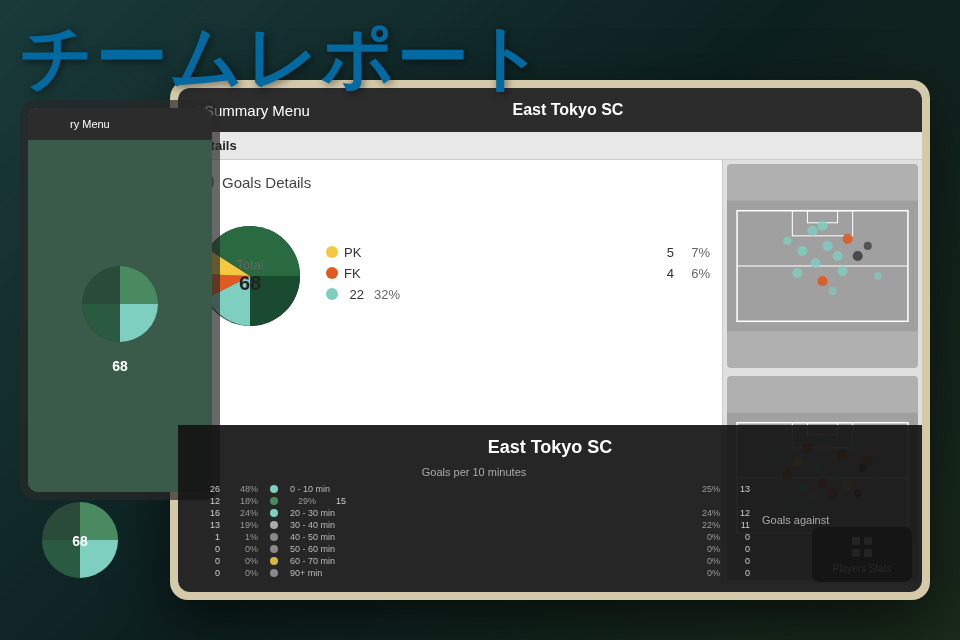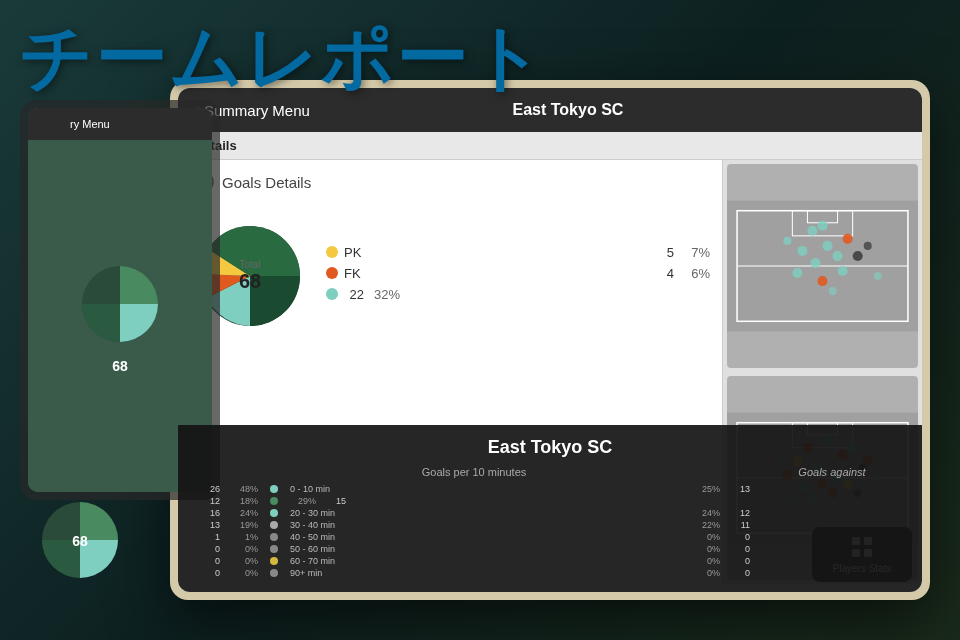--- a/index.html
+++ b/index.html
@@ -138,7 +138,7 @@
       text-align: center;
     }
     .pie-label .total-text {
-      font-size: 10px;
+      font-size: 13px;
       color: #666;
       display: block;
     }

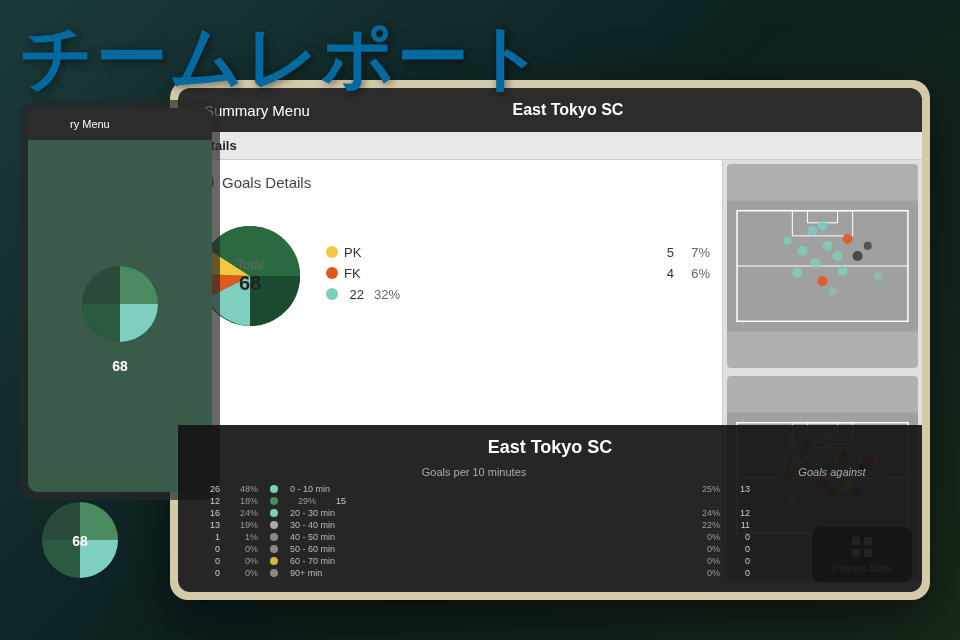--- a/index.html
+++ b/index.html
@@ -277,9 +277,8 @@
     .goals-against-section {
       width: 140px;
       display: flex;
-      flex-direction: column;
-      align-items: center;
-      font-style: italic;
+      flex-direction: row;
+      align-items: center;
     }
 
     

